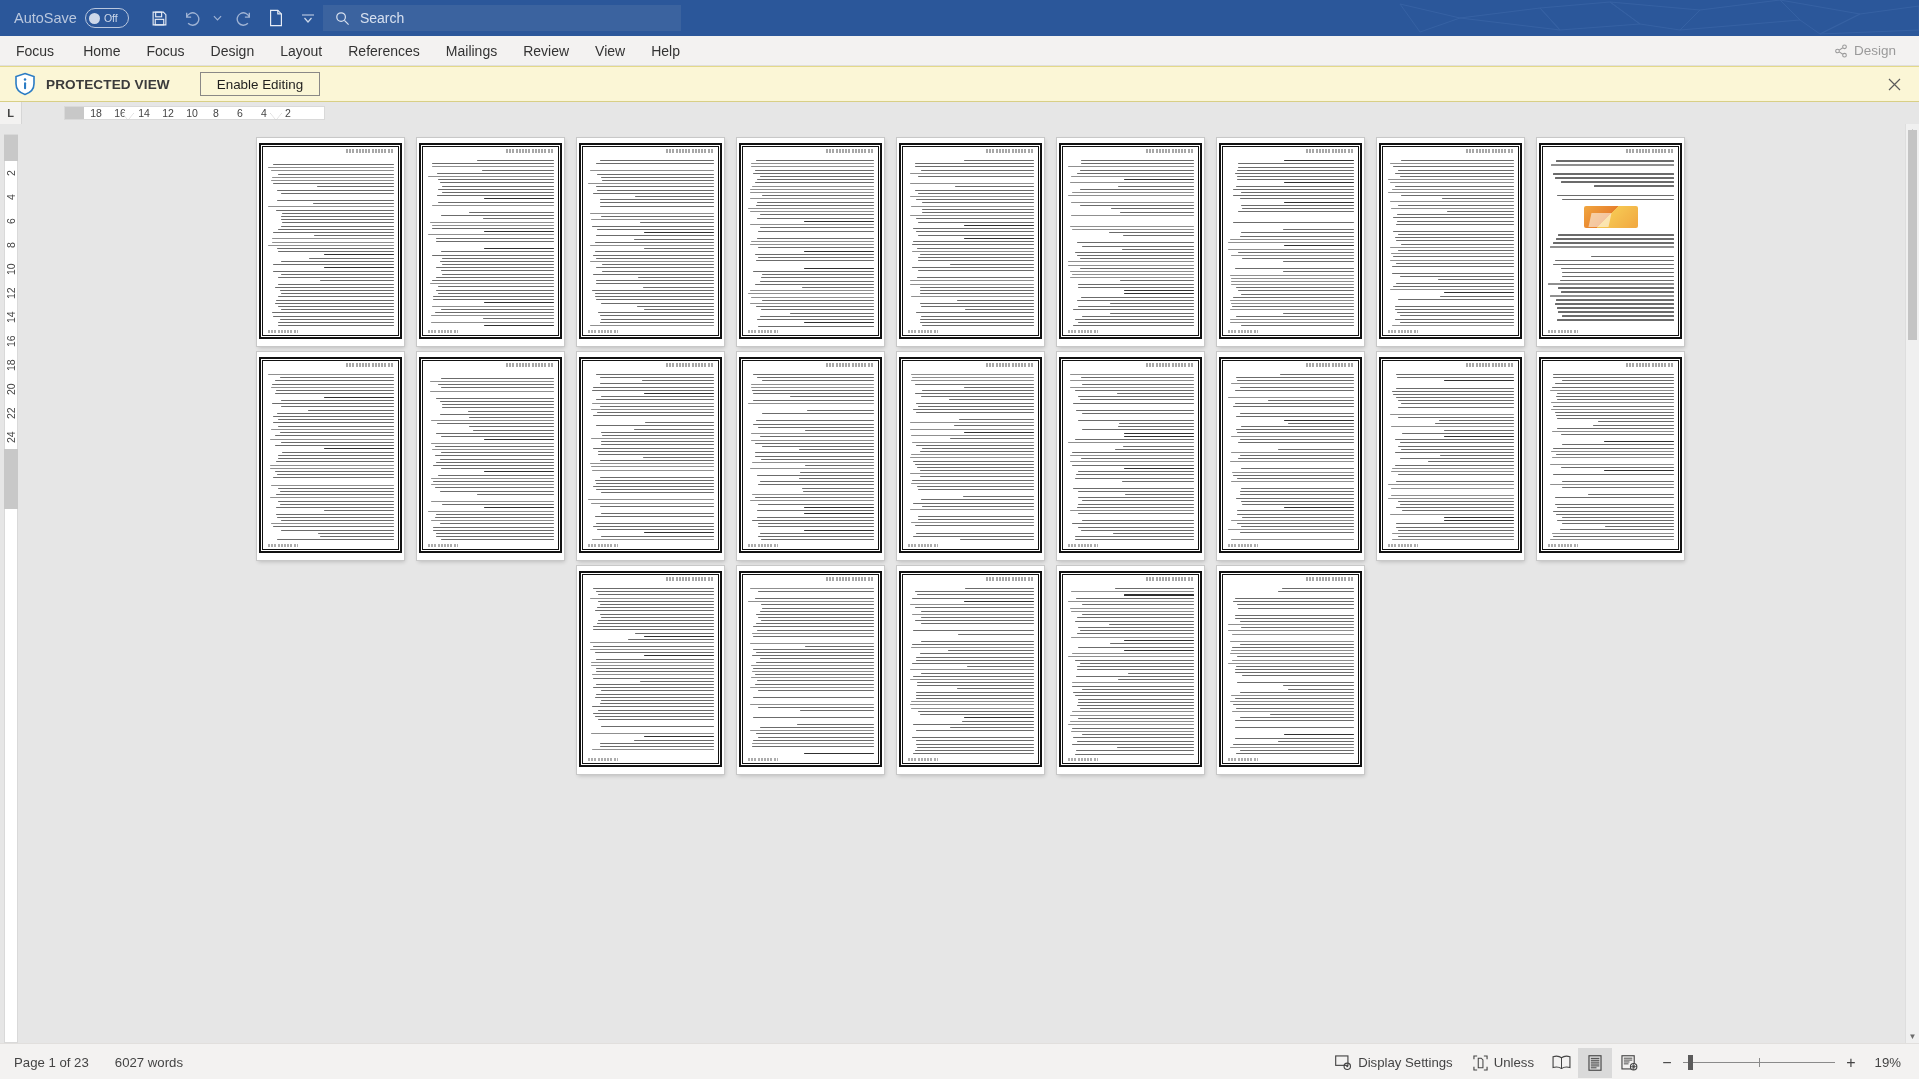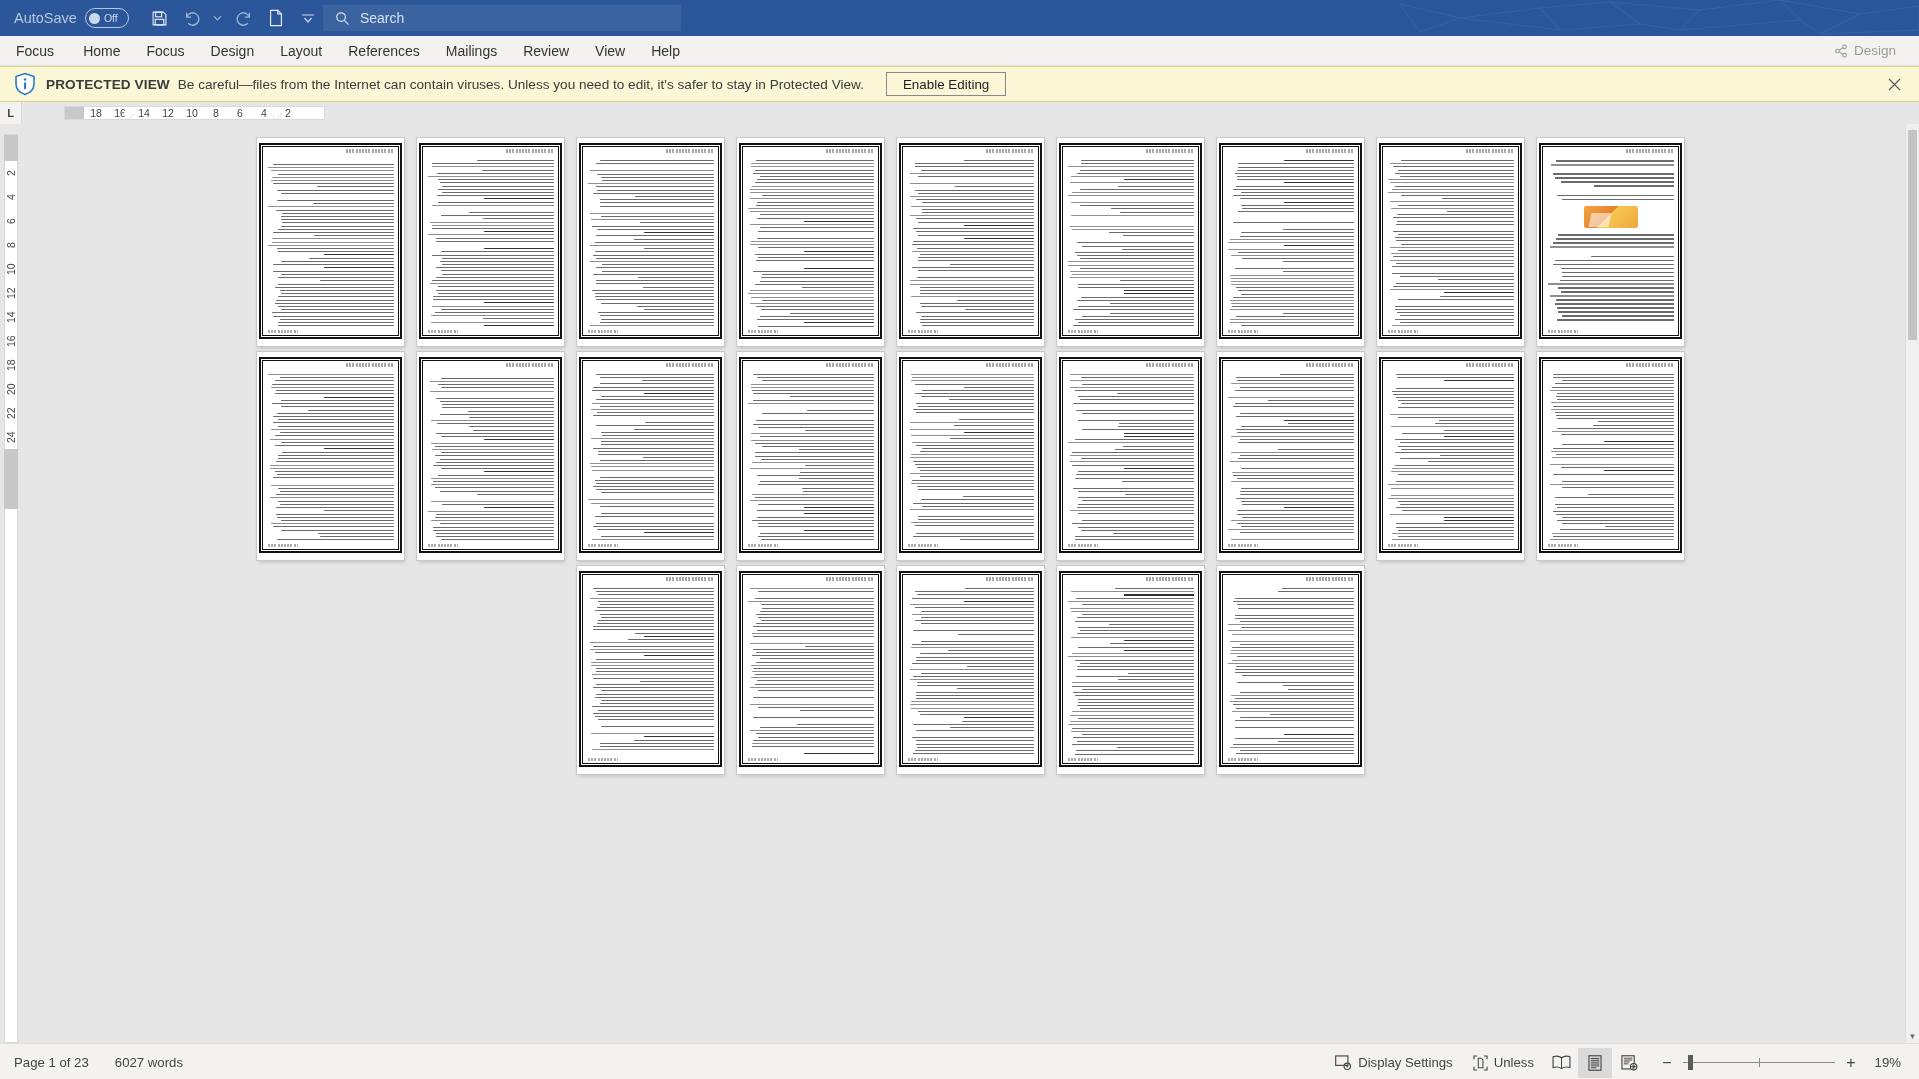--- a/index.html
+++ b/index.html
@@ -453,7 +453,6 @@
     </svg>
   </span>
   <span class="pv-strong">PROTECTED VIEW</span>
-  <span class="pv-msg">Be careful—files from the Internet can contain viruses. Unless you need to edit, it's safer to stay in Protected View.</span>
   <button class="pv-enable">Enable Editing</button>
   <span class="pv-close">
     <svg width="13" height="13" viewBox="0 0 13 13">

